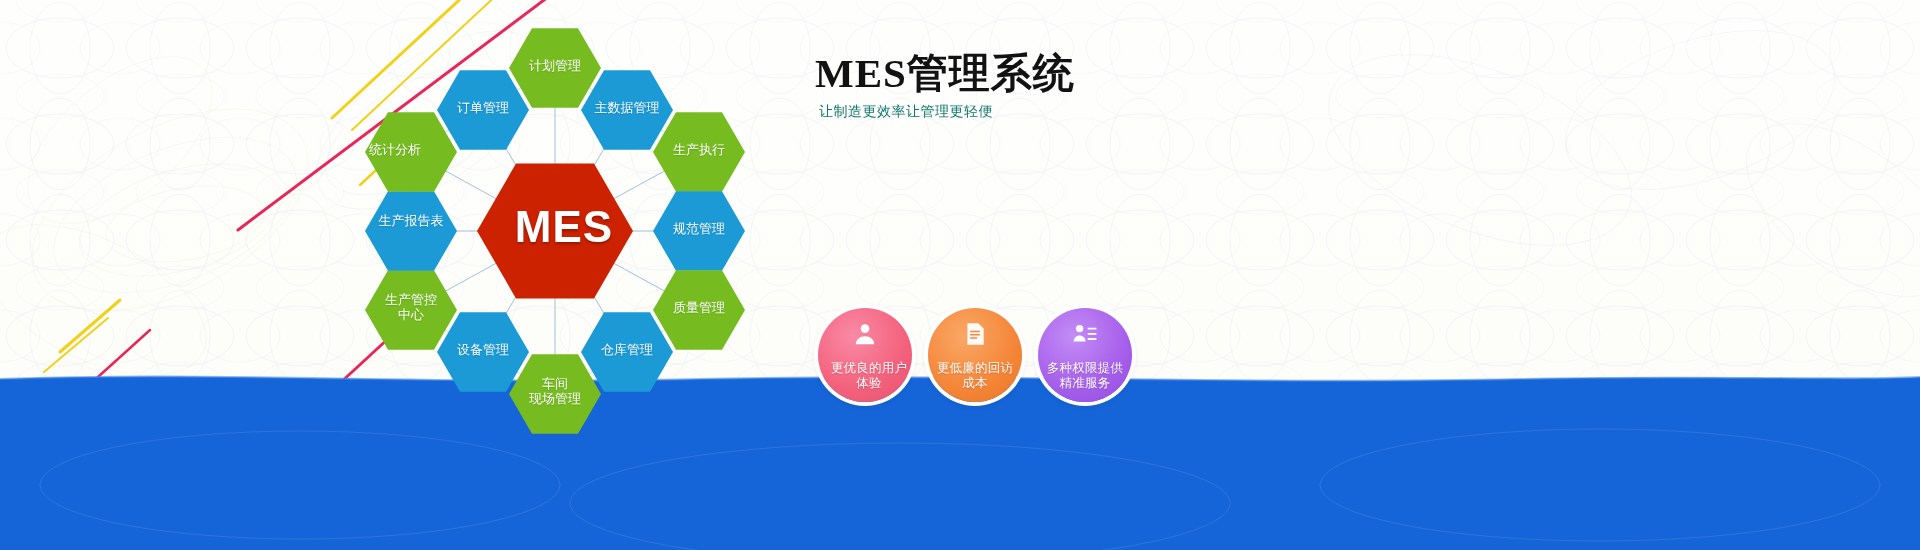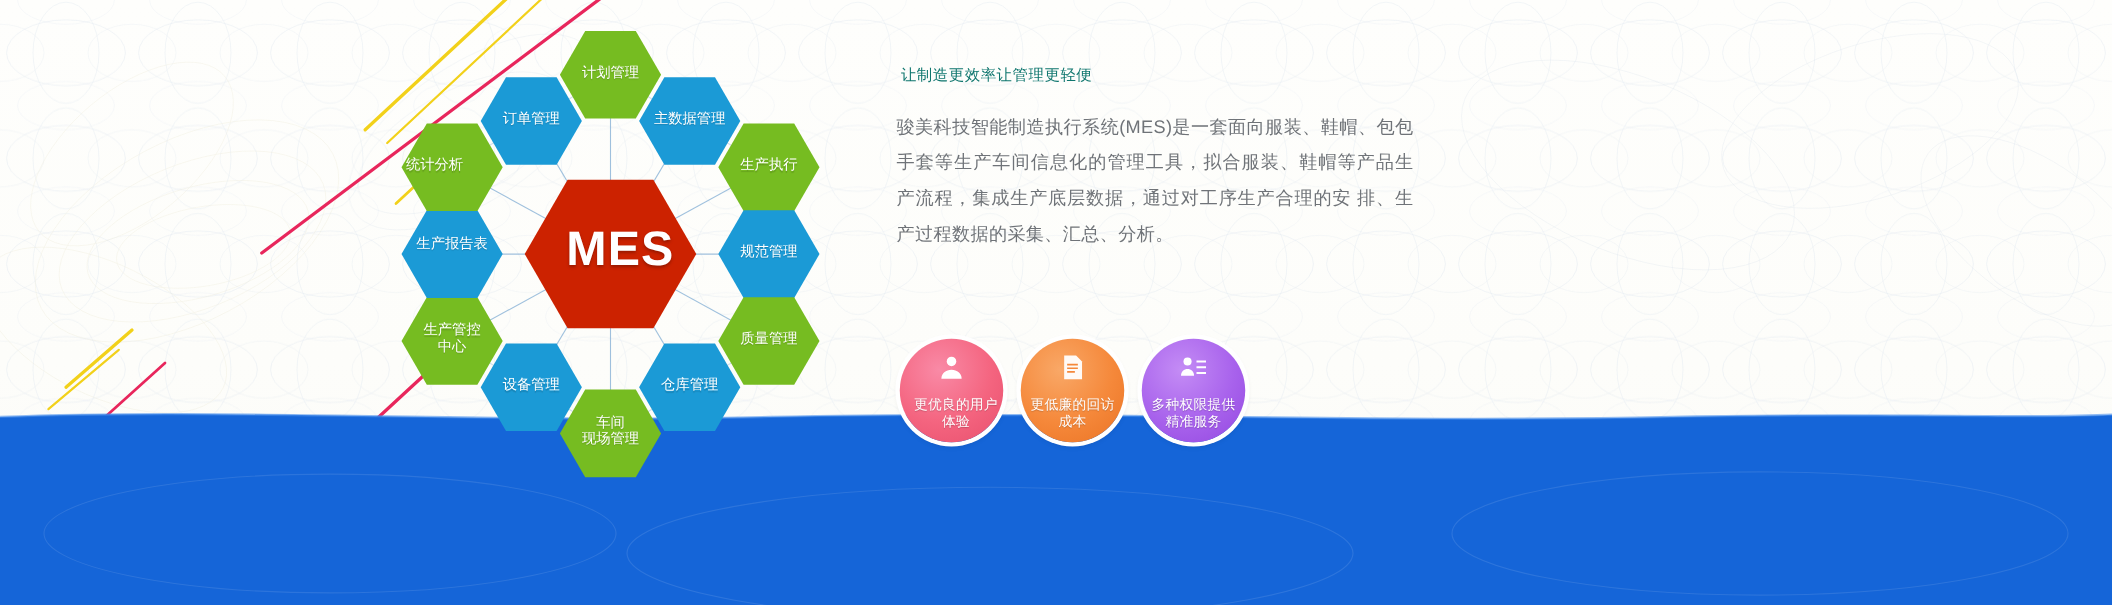--- a/index.html
+++ b/index.html
@@ -174,6 +174,7 @@
   </div>
 
   <div class="right">
+    <h1 class="title">MES管理系统</h1>
     <div class="subtitle">让制造更效率让管理更轻便</div>
     <div class="desc">
       <p>骏美科技智能制造执行系统(MES)是一套面向服装、鞋帽、包包手套等生产车间信息化的管理工具，拟合服装、鞋帽等产品生产流程，集成生产底层数据，通过对工序生产合理的安 排、生产过程数据的采集、汇总、分析。</p>

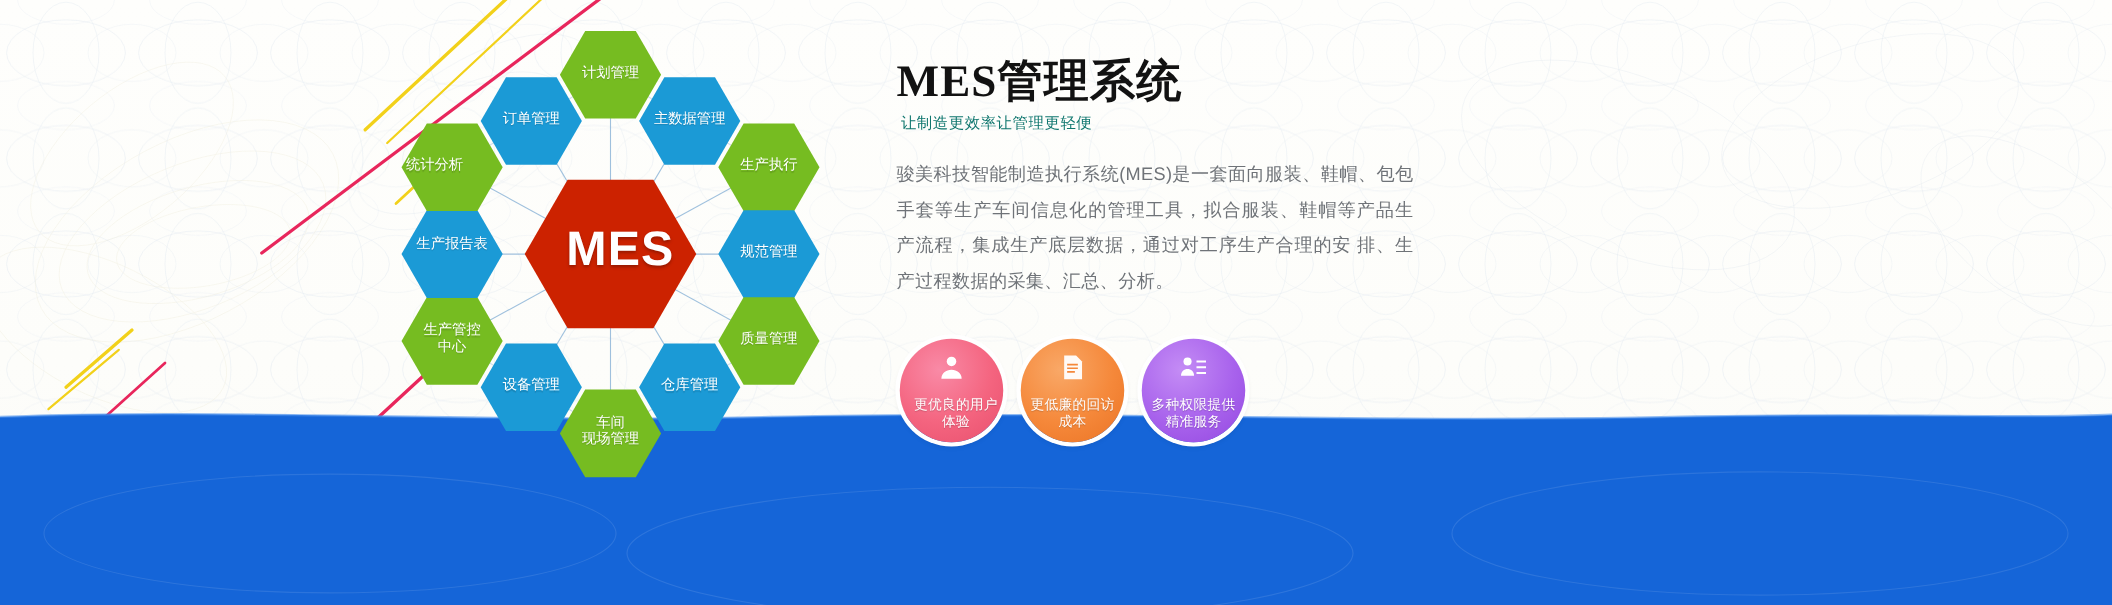--- a/index.html
+++ b/index.html
@@ -176,9 +176,6 @@
   <div class="right">
     <h1 class="title">MES管理系统</h1>
     <div class="subtitle">让制造更效率让管理更轻便</div>
-    <div class="desc">
-      <p>骏美科技智能制造执行系统(MES)是一套面向服装、鞋帽、包包手套等生产车间信息化的管理工具，拟合服装、鞋帽等产品生产流程，集成生产底层数据，通过对工序生产合理的安 排、生产过程数据的采集、汇总、分析。</p>
-    </div>
   </div>
 
   <div class="badges" id="badges">

